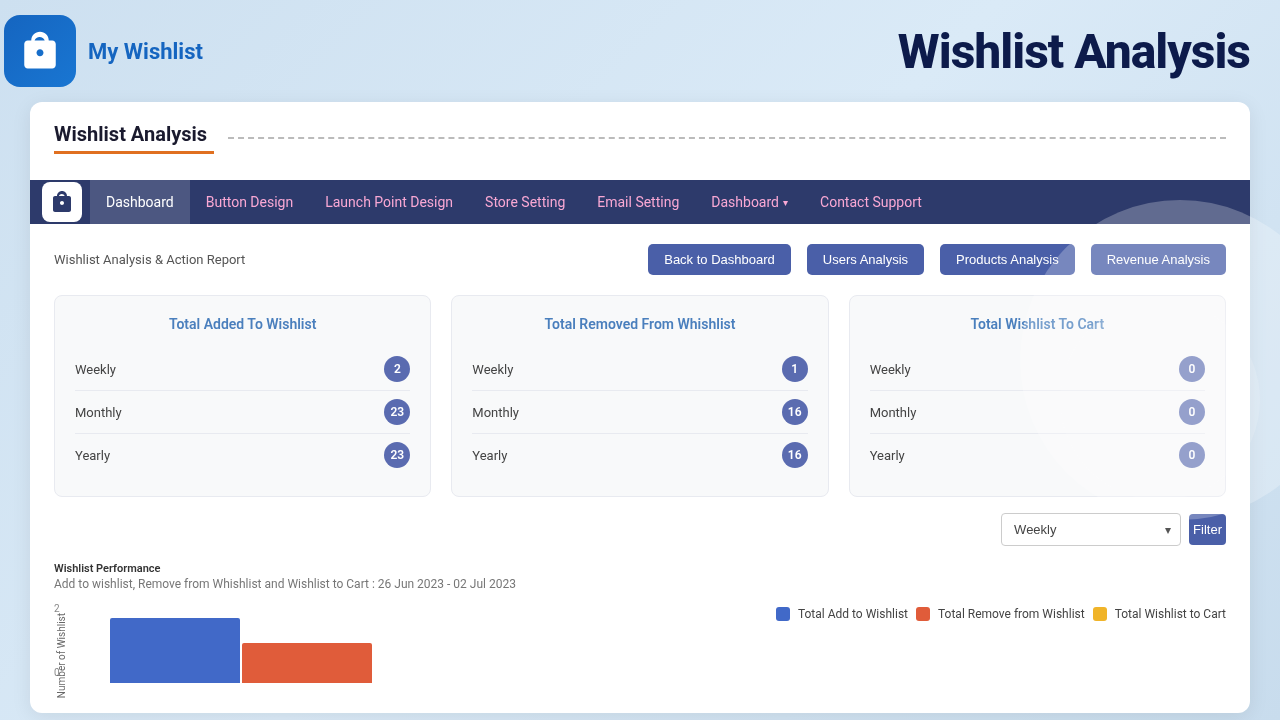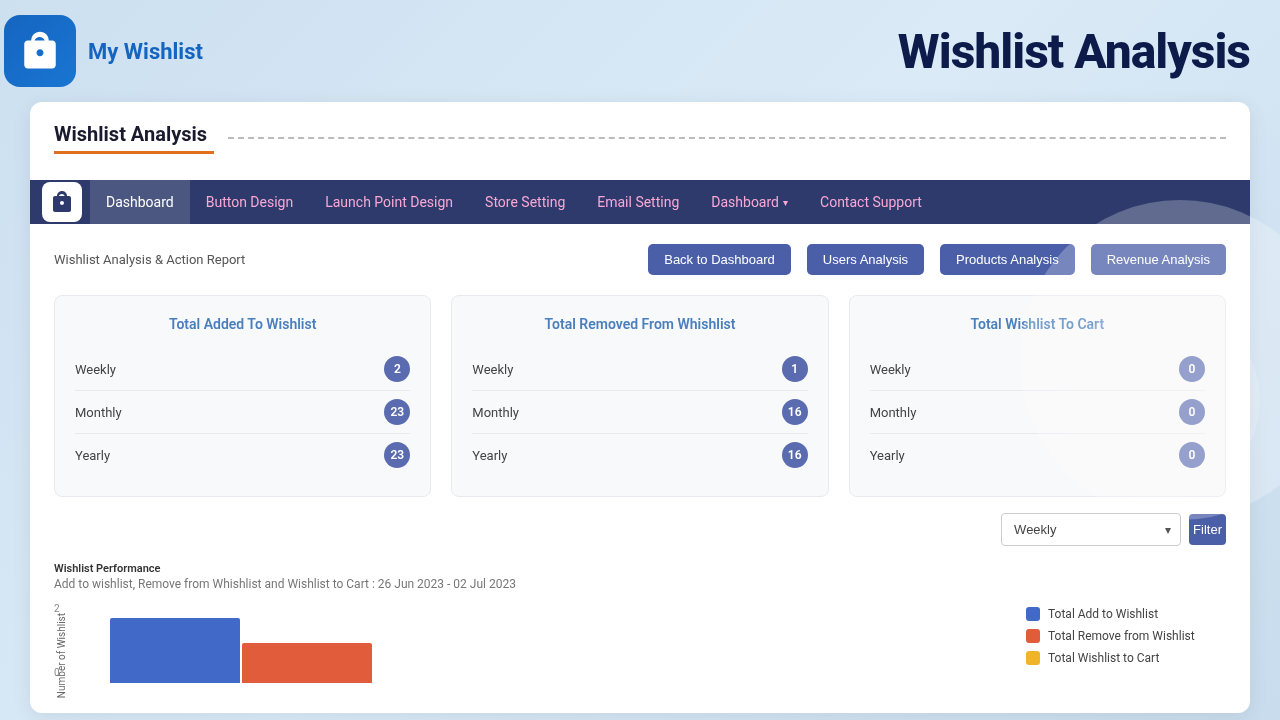--- a/index.html
+++ b/index.html
@@ -289,7 +289,6 @@
     .chart-legend {
       min-width: 200px;
       display: flex;
-      flex-direction: column;
       gap: 8px;
       padding-top: 4px;
     }

